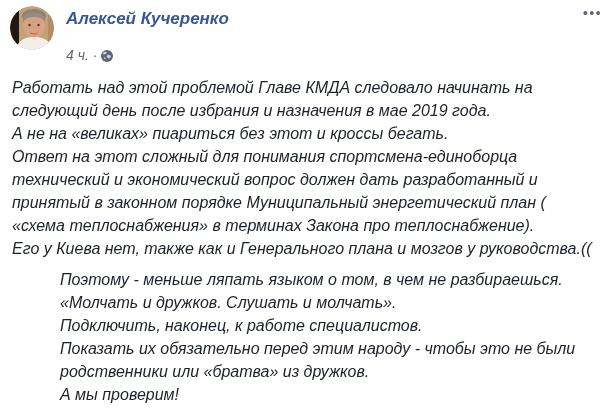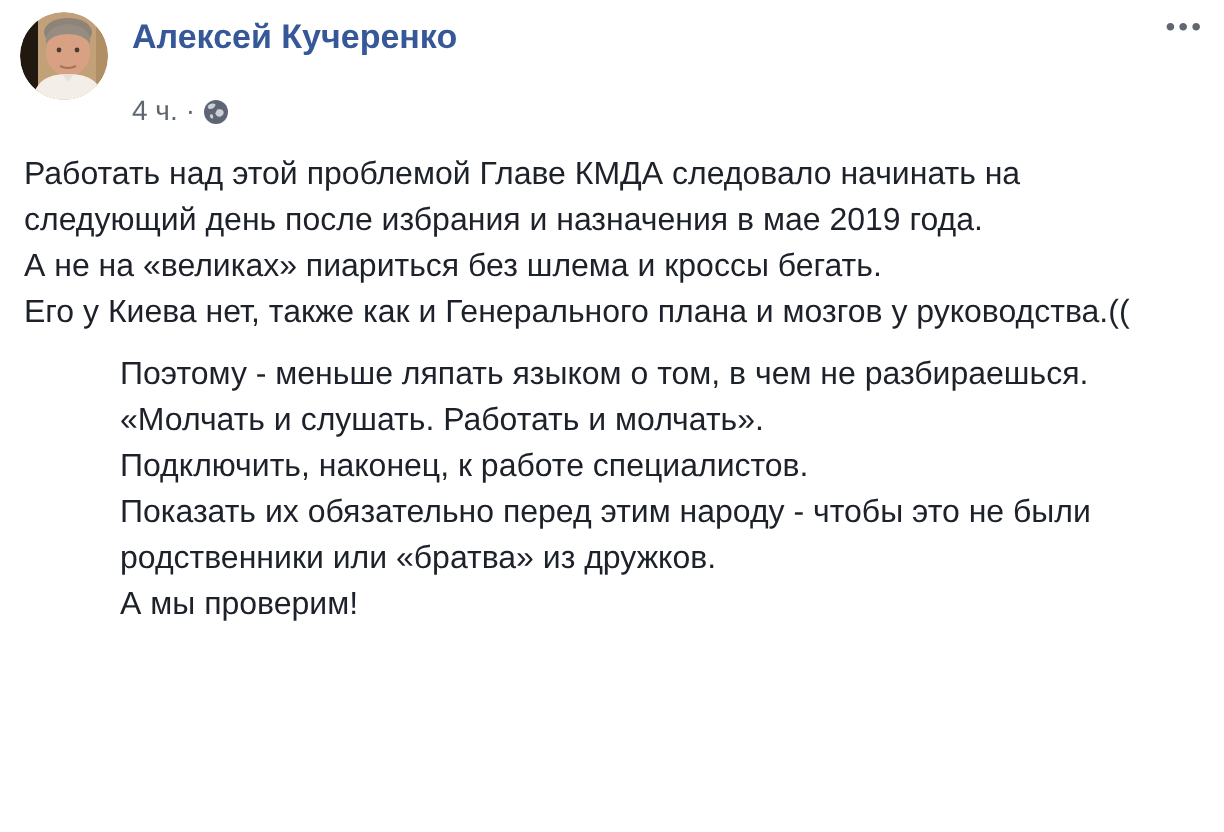--- a/index.html
+++ b/index.html
@@ -12,6 +12,7 @@
     height: 416px;
     background: #ffffff;
     overflow: hidden;
+    font-style: italic;
   }
 
   .post-header {

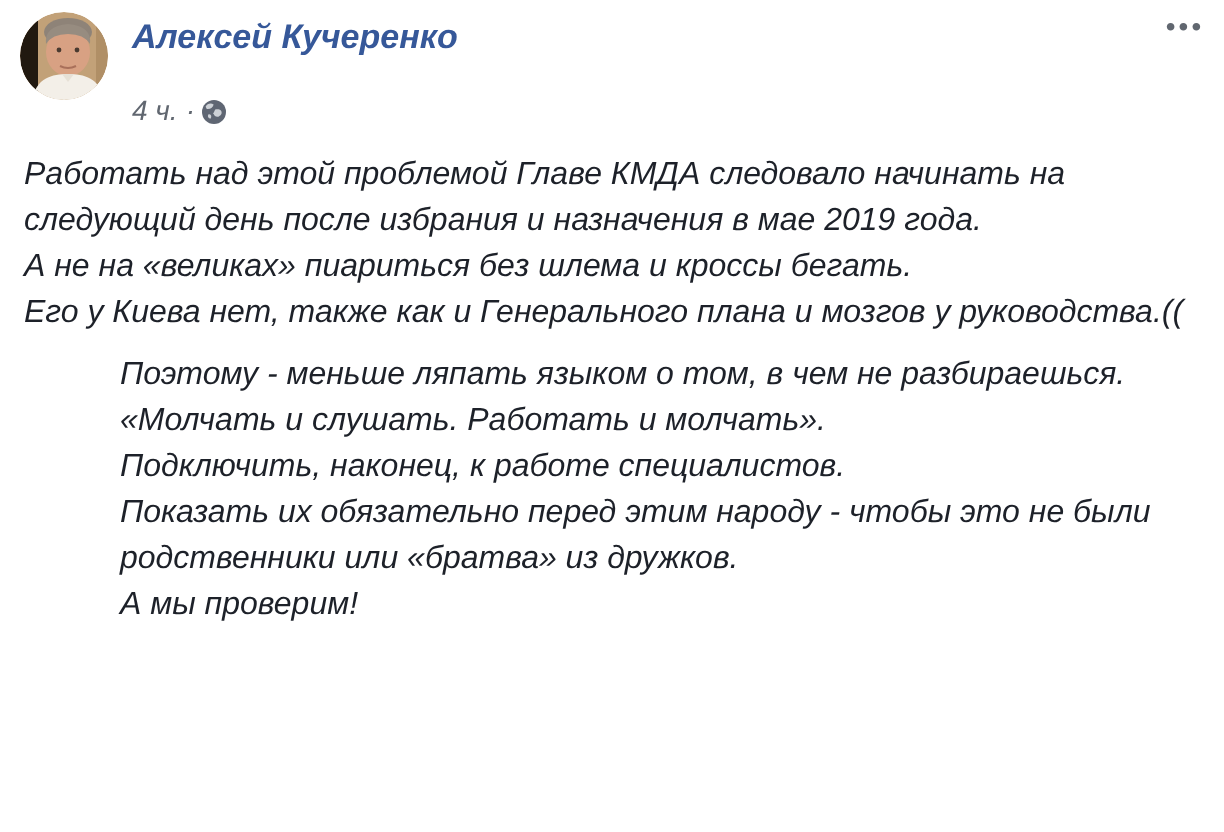--- a/index.html
+++ b/index.html
@@ -146,7 +146,7 @@
   <div class="post-body">
     <p>
       <span class="post-line">Работать над этой проблемой Главе КМДА следовало начинать на следующий день после избрания и назначения в мае 2019 года.</span>
-      <span class="post-line">А не на «великах» пиариться без шлема и кроссы бегать.</span>
+      <span class="post-line">А не на «великах» пиариться без этот и кроссы бегать.</span>
       <span class="post-line">Его у Киева нет, также как и Генерального плана и мозгов у руководства.((</span>
     </p>
     <p>

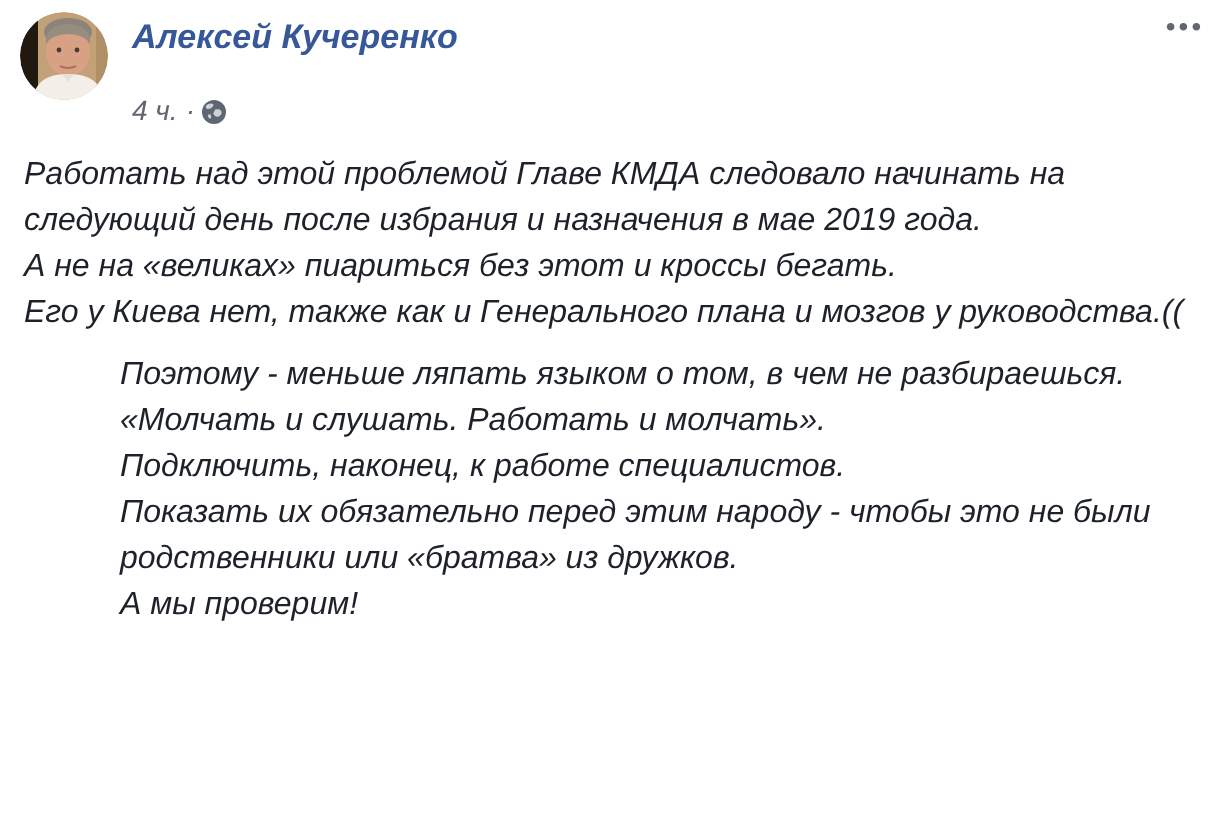--- a/index.html
+++ b/index.html
@@ -147,6 +147,7 @@
     <p>
       <span class="post-line">Работать над этой проблемой Главе КМДА следовало начинать на следующий день после избрания и назначения в мае 2019 года.</span>
       <span class="post-line">А не на «великах» пиариться без этот и кроссы бегать.</span>
+      <span class="post-line">Ответ на этот сложный для понимания спортсмена-единоборца технический и экономический вопрос должен дать разработанный и принятый в законном порядке Муниципальный энергетический план ( «схема теплоснабжения» в терминах Закона про теплоснабжение).</span>
       <span class="post-line">Его у Киева нет, также как и Генерального плана и мозгов у руководства.((</span>
     </p>
     <p>

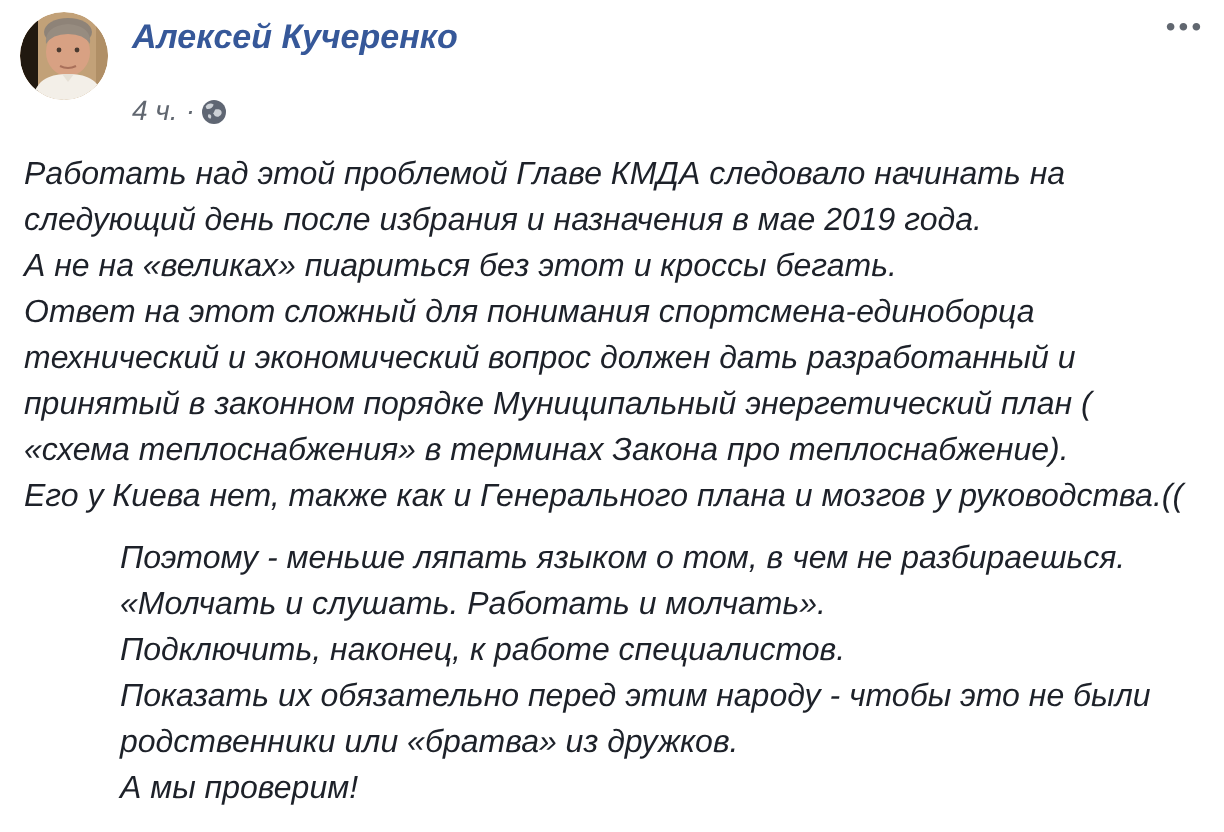--- a/index.html
+++ b/index.html
@@ -152,7 +152,7 @@
     </p>
     <p>
       <span class="post-line">Поэтому - меньше ляпать языком о том, в чем не разбираешься.</span>
-      <span class="post-line">«Молчать и слушать. Работать и молчать».</span>
+      <span class="post-line">«Молчать и дружков. Слушать и молчать».</span>
       <span class="post-line">Подключить, наконец, к работе специалистов.</span>
       <span class="post-line">Показать их обязательно перед этим народу - чтобы это не были родственники или «братва» из дружков.</span>
       <span class="post-line">А мы проверим!</span>

